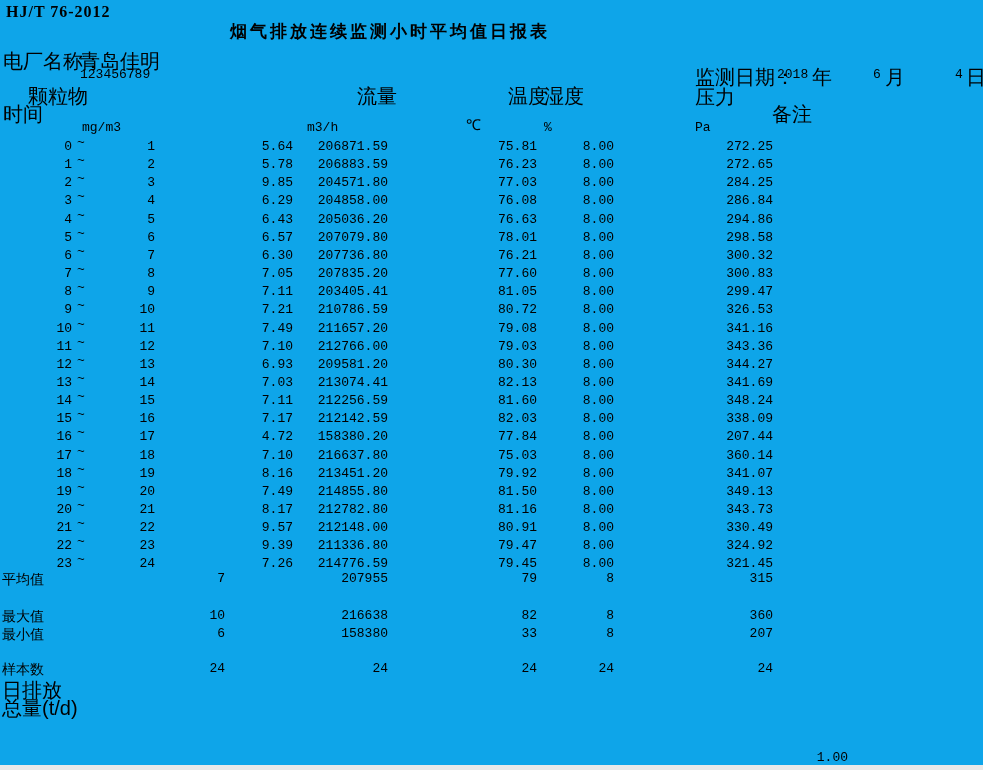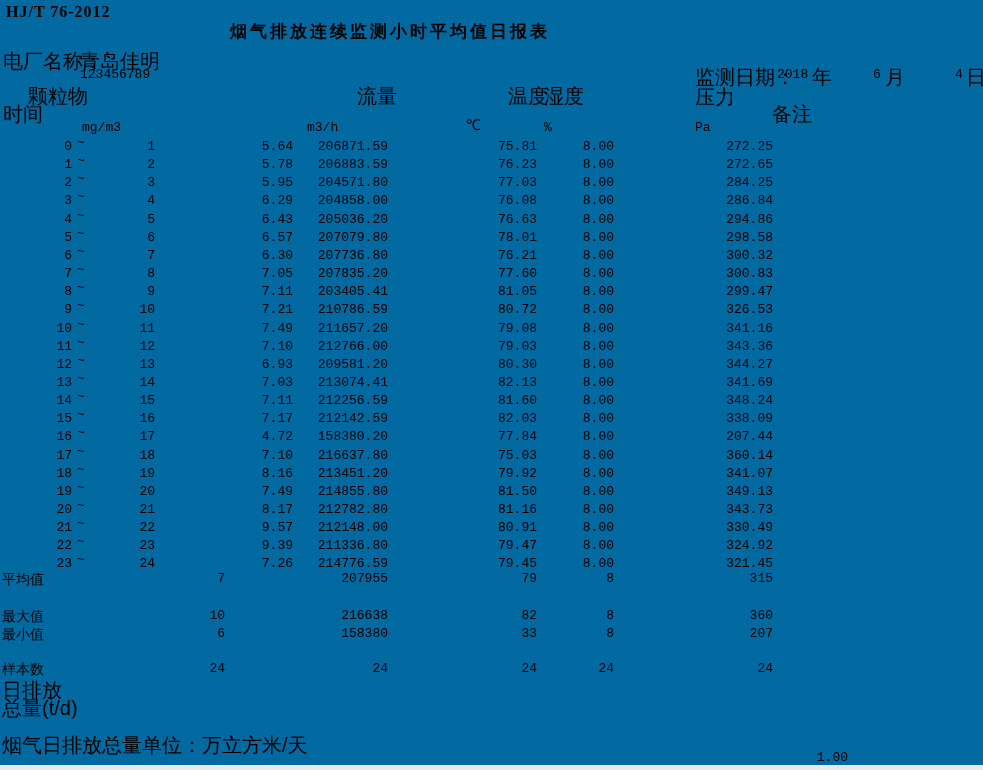--- a/index.html
+++ b/index.html
@@ -7,7 +7,7 @@
     position: relative;
     width: 983px;
     height: 770px;
-    background: #0369a1;
+    background: #0ea5e9;
     color: #000000;
     overflow: hidden;
     font-family: "Liberation Sans", "DejaVu Sans", sans-serif;

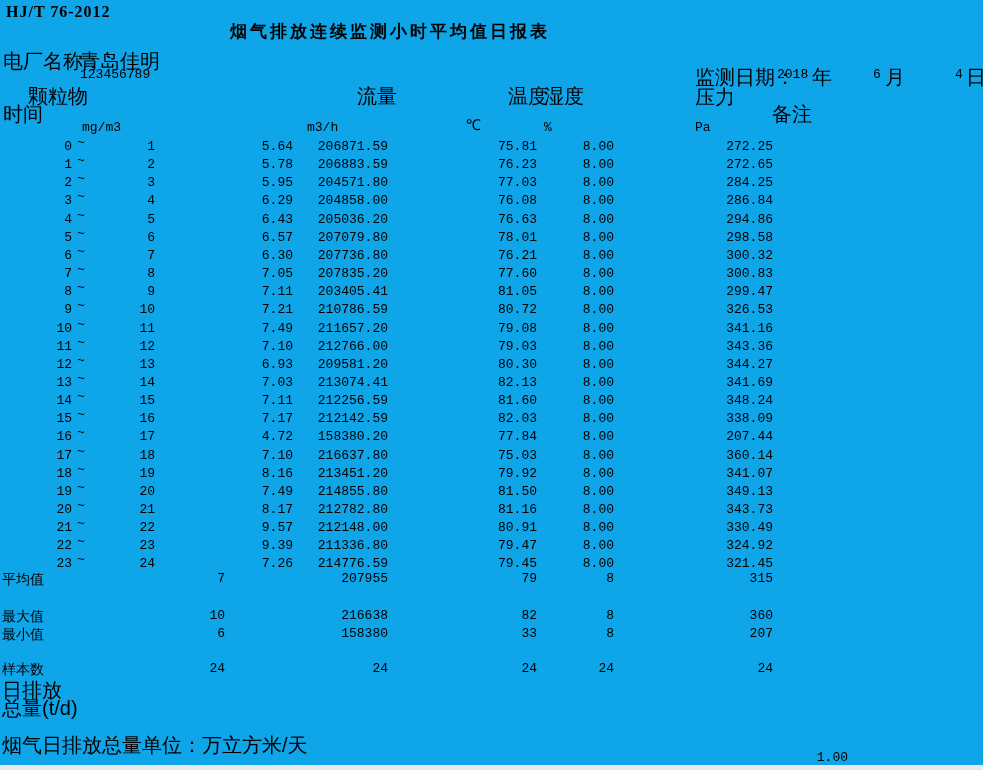--- a/index.html
+++ b/index.html
@@ -109,7 +109,7 @@
         <span class="c-from">2</span>
         <span class="c-tilde">~</span>
         <span class="c-to">3</span>
-        <span class="c-pm">5.95</span>
+        <span class="c-pm">9.85</span>
         <span class="c-flow">204571.80</span>
         <span class="c-temp">77.03</span>
         <span class="c-hum">8.00</span>

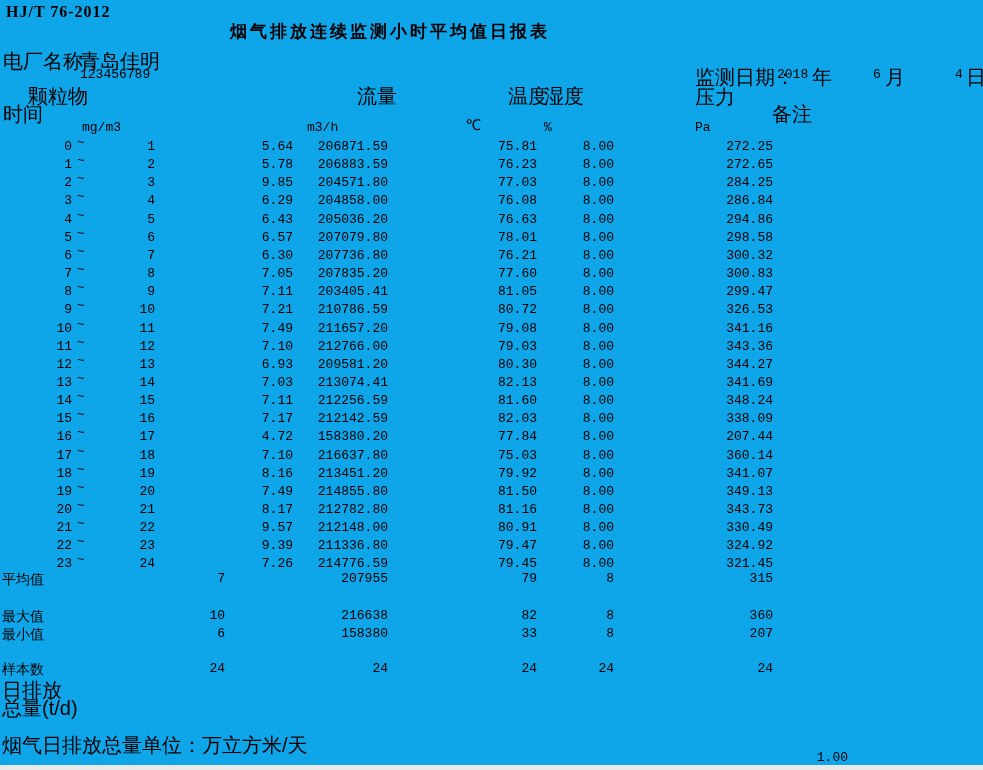--- a/index.html
+++ b/index.html
@@ -364,7 +364,6 @@
   <div class="abs cjk" style="left:2px;top:679px">日排放</div>
   <div class="abs cjk" style="left:2px;top:697px">总量(t/d)</div>
 
-  <div class="abs cjk" style="left:2px;top:734px">烟气日排放总量单位：万立方米/天</div>
   <div class="abs mono" style="left:748px;top:751px;width:100px;text-align:right">1.00</div>
 
   <div class="bottom-strip"></div>

